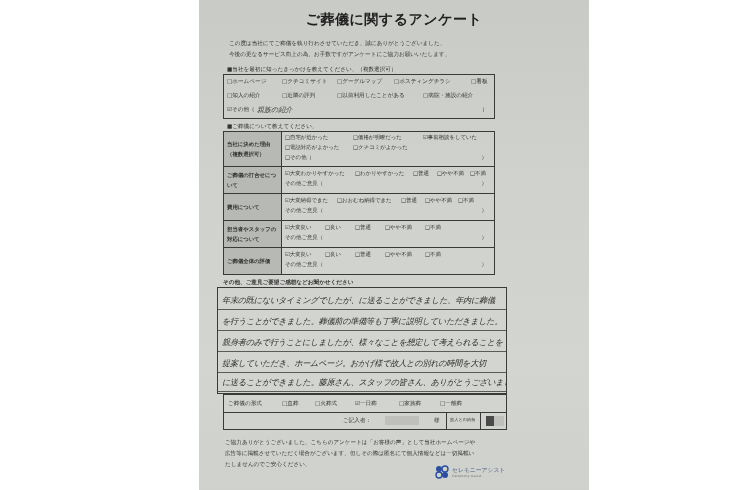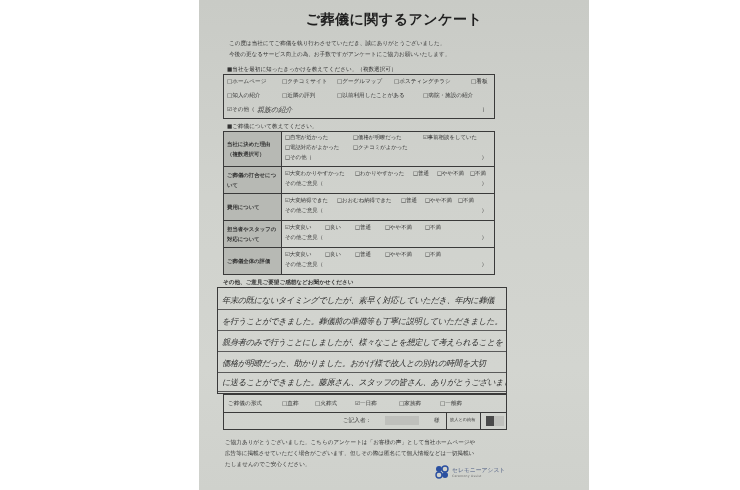--- a/index.html
+++ b/index.html
@@ -201,7 +201,7 @@
 
   <div class="q-heading" style="left:24px; top:279px; font-weight:bold;">その他、ご意見ご要望ご感想などお聞かせください</div>
   <div class="comment-box">
-    <div class="comment-line" style="top:3px;">年末の既にないタイミングでしたが、素早く対応していただき、年内に葬儀</div>
+    <div class="comment-line" style="top:3px;">年末の既にないタイミングでしたが、に送ることができました、年内に葬儀</div>
     <div class="comment-line" style="top:24px;">を行うことができました。葬儀前の準備等も丁寧に説明していただきました。</div>
     <div class="comment-line" style="top:45px;">親身者のみで行うことにしましたが、様々なことを想定して考えられることを</div>
     <div class="comment-line" style="top:66px;">価格が明瞭だった、助かりました。おかげ様で故人との別れの時間を大切</div>

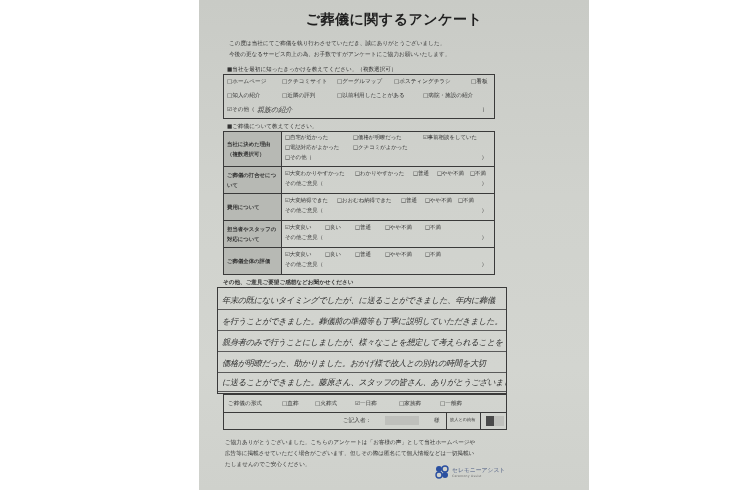--- a/index.html
+++ b/index.html
@@ -204,7 +204,7 @@
     <div class="comment-line" style="top:3px;">年末の既にないタイミングでしたが、に送ることができました、年内に葬儀</div>
     <div class="comment-line" style="top:24px;">を行うことができました。葬儀前の準備等も丁寧に説明していただきました。</div>
     <div class="comment-line" style="top:45px;">親身者のみで行うことにしましたが、様々なことを想定して考えられることを</div>
-    <div class="comment-line" style="top:66px;">価格が明瞭だった、助かりました。おかげ様で故人との別れの時間を大切</div>
+    <div class="comment-line" style="top:66px;">提案していただき、ホームページ。おかげ様で故人との別れの時間を大切</div>
     <div class="comment-line" style="top:85px;">に送ることができました。藤原さん、スタッフの皆さん、ありがとうございました。</div>
   </div>
 

